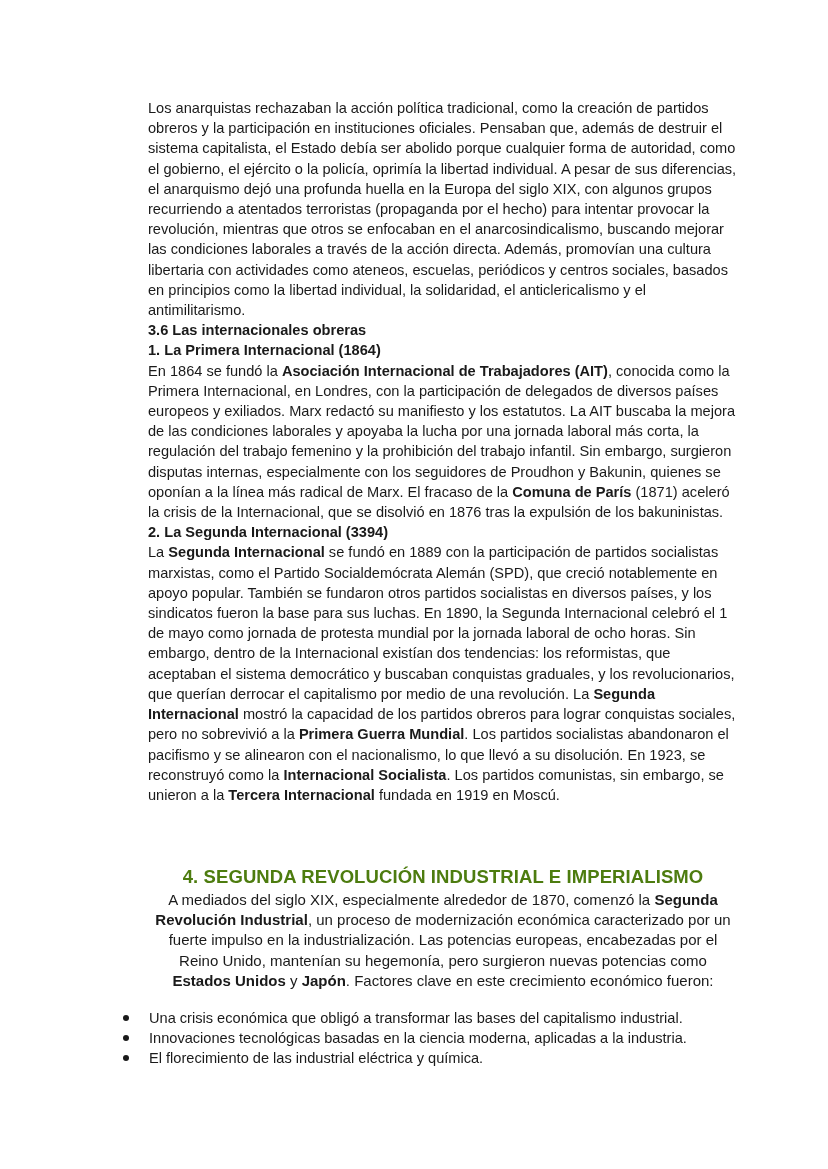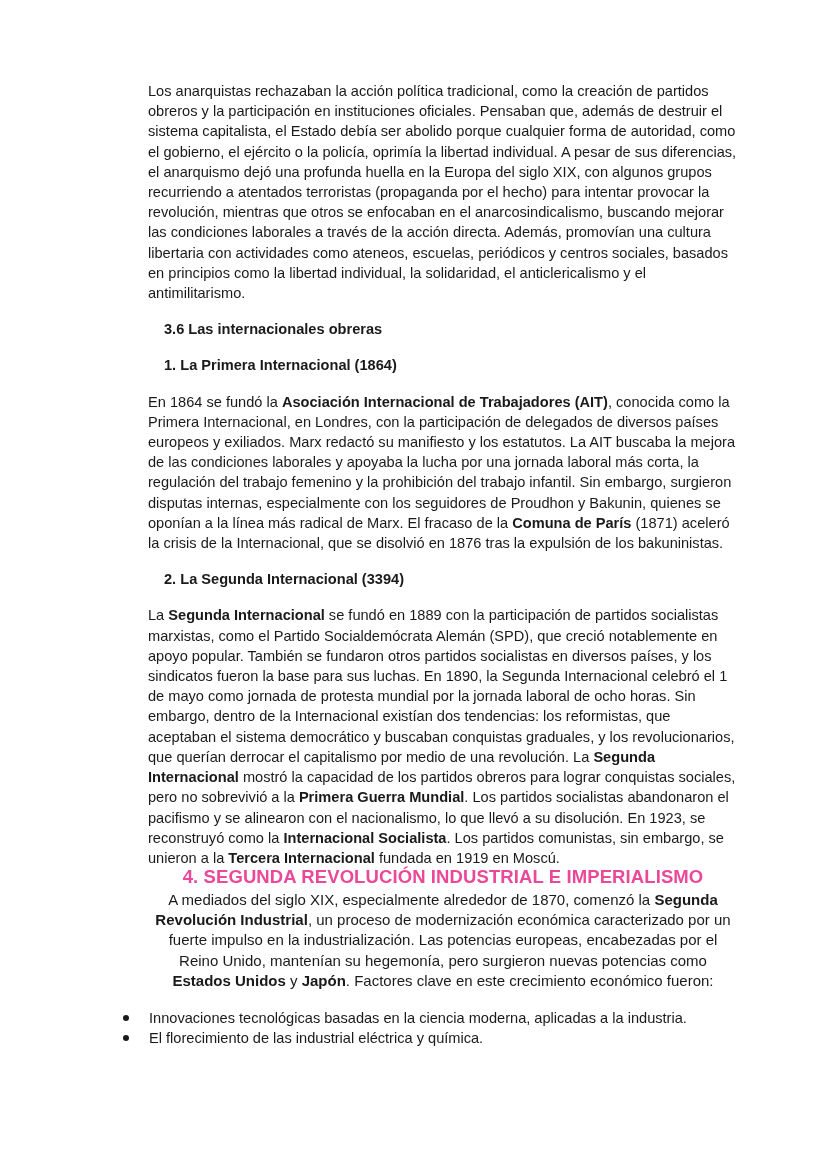--- a/index.html
+++ b/index.html
@@ -5,7 +5,7 @@
     html, body { margin: 0; padding: 0; background: #ffffff; }
     body { width: 828px; height: 1169px; position: relative; overflow: hidden;
            font-family: "Liberation Sans", sans-serif; color: #1a1a1a; }
-    .page { position: absolute; left: 148px; top: 81px; width: 590px; }
+    .page { position: absolute; left: 148px; top: 98px; width: 590px; }
     .p { font-size: 14.6px; line-height: 20.2px; margin: 0; }
     .h { font-size: 14.6px; line-height: 20.2px; font-weight: bold; margin: 16px; }
     b { font-weight: bold; }

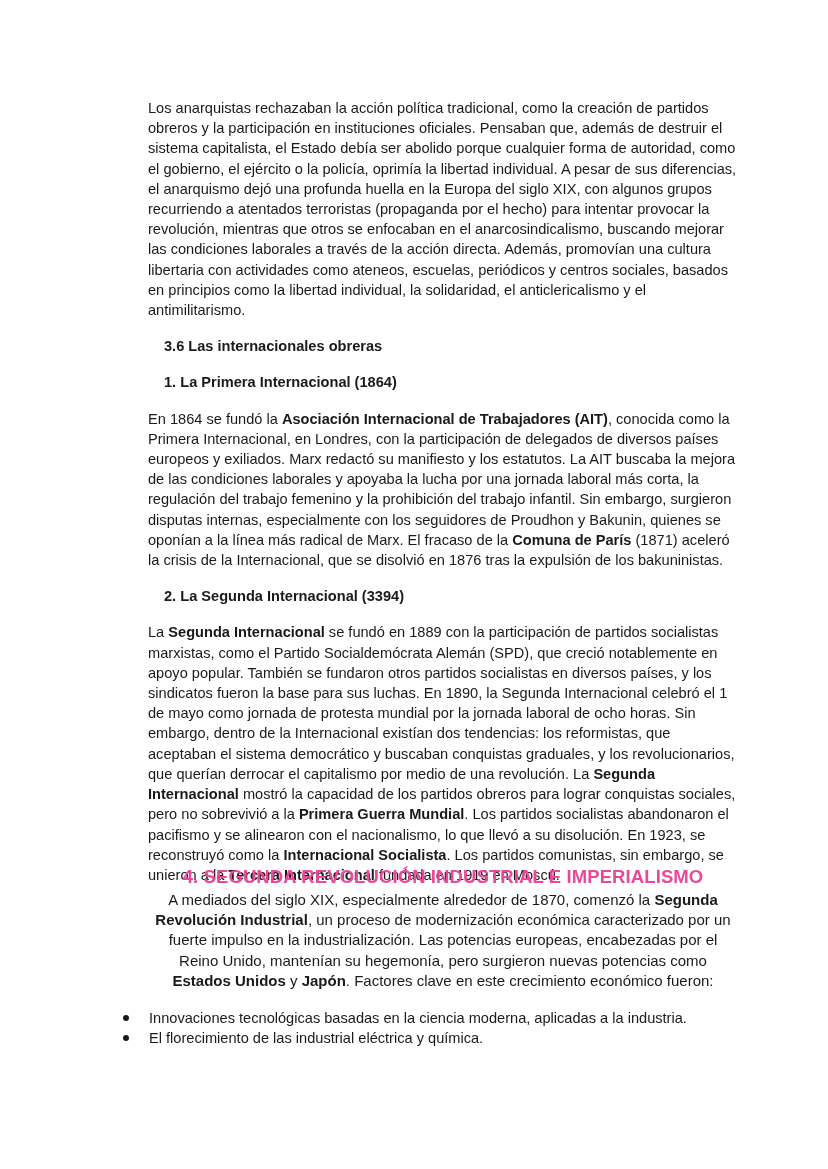--- a/index.html
+++ b/index.html
@@ -7,7 +7,7 @@
            font-family: "Liberation Sans", sans-serif; color: #1a1a1a; }
     .page { position: absolute; left: 148px; top: 98px; width: 590px; }
     .p { font-size: 14.6px; line-height: 20.2px; margin: 0; }
-    .h { font-size: 14.6px; line-height: 20.2px; font-weight: bold; margin: 16px; }
+    .h { font-size: 14.6px; line-height: 20.2px; font-weight: bold; margin: 0; }
     b { font-weight: bold; }
     .section-title { position: absolute; left: 148px; top: 866px; width: 590px; text-align: center;
                      font-size: 18.5px; font-weight: bold; color: #ec4899; letter-spacing: 0.1px; }

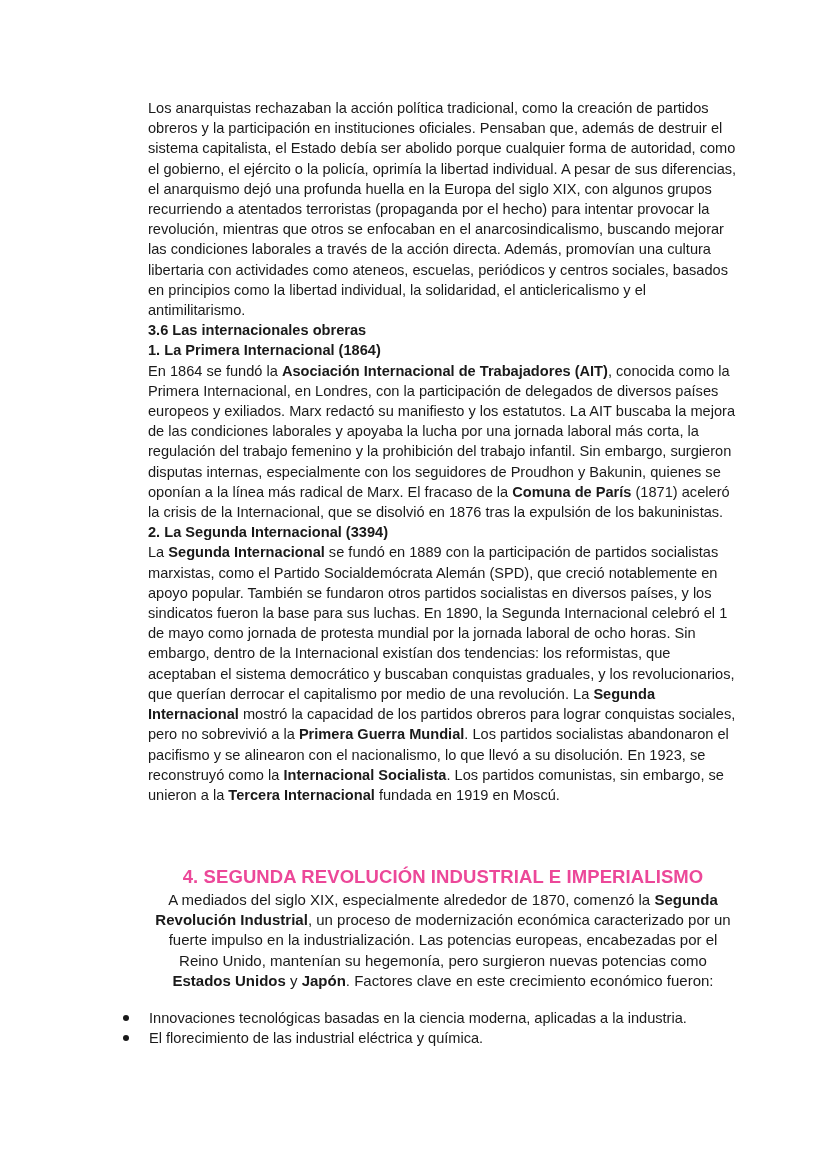--- a/index.html
+++ b/index.html
@@ -10,7 +10,7 @@
     .h { font-size: 14.6px; line-height: 20.2px; font-weight: bold; margin: 0; }
     b { font-weight: bold; }
     .section-title { position: absolute; left: 148px; top: 866px; width: 590px; text-align: center;
-                     font-size: 18.5px; font-weight: bold; color: #ec4899; letter-spacing: 0.1px; }
+                     font-size: 18.5px; font-weight: bold; color: #4d7c0f; letter-spacing: 0.1px; }
     .intro { position: absolute; left: 148px; top: 890px; width: 590px; text-align: center;
              font-size: 15px; line-height: 20.2px; margin: 0; }
     .bullets { position: absolute; left: 118px; top: 1008px; width: 640px; margin: 0; padding: 0; list-style: none; }

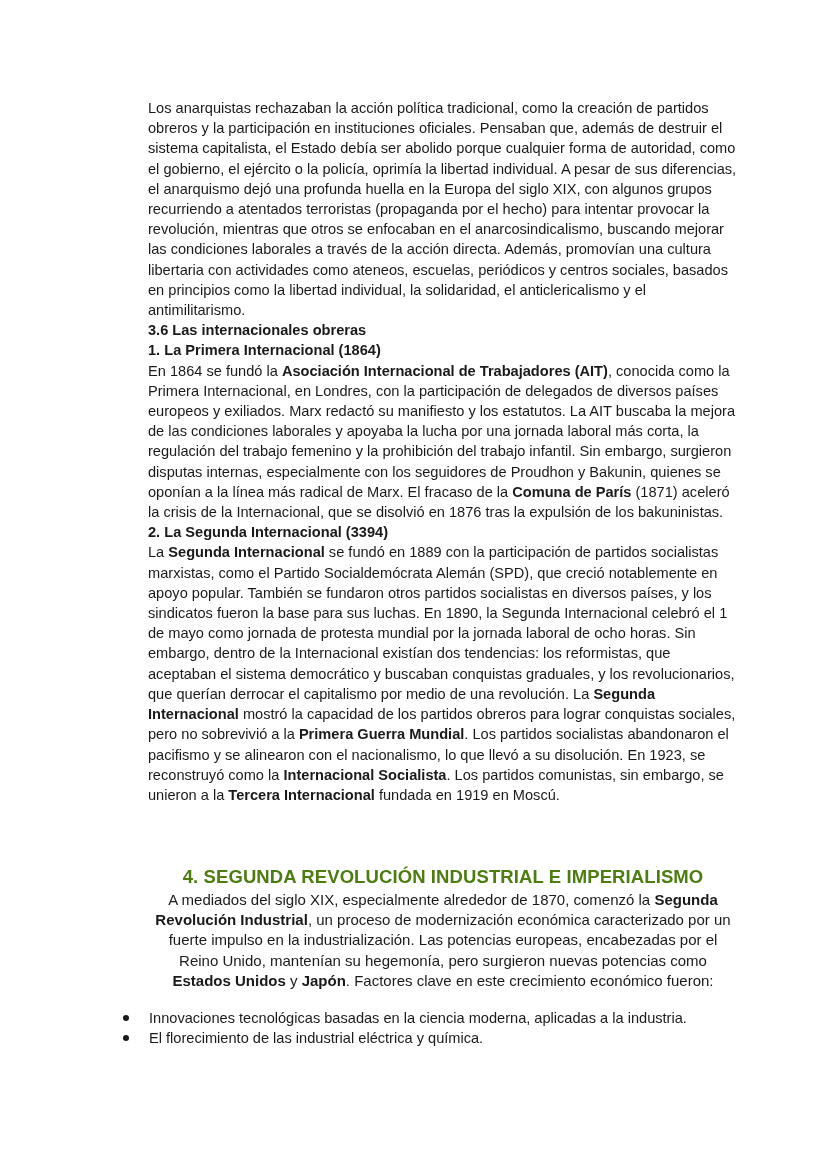--- a/index.html
+++ b/index.html
@@ -34,6 +34,7 @@
 <p class="intro"><span>A mediados del siglo XIX, especialmente alrededor de 1870, comenzó la </span><b>Segunda Revolución Industrial</b><span>, un proceso de modernización económica caracterizado por un fuerte impulso en la industrialización. Las potencias europeas, encabezadas por el Reino Unido, mantenían su hegemonía, pero surgieron nuevas potencias como </span><b>Estados Unidos</b><span> y </span><b>Japón</b><span>. Factores clave en este crecimiento económico fueron:</span></p>
 
 <ul class="bullets">
+  <li><span class="dot"></span><span>Una crisis económica que obligó a transformar las bases del capitalismo industrial.</span></li>
   <li><span class="dot"></span><span>Innovaciones tecnológicas basadas en la ciencia moderna, aplicadas a la industria.</span></li>
   <li><span class="dot"></span><span>El florecimiento de las industrial eléctrica y química.</span></li>
 </ul>

